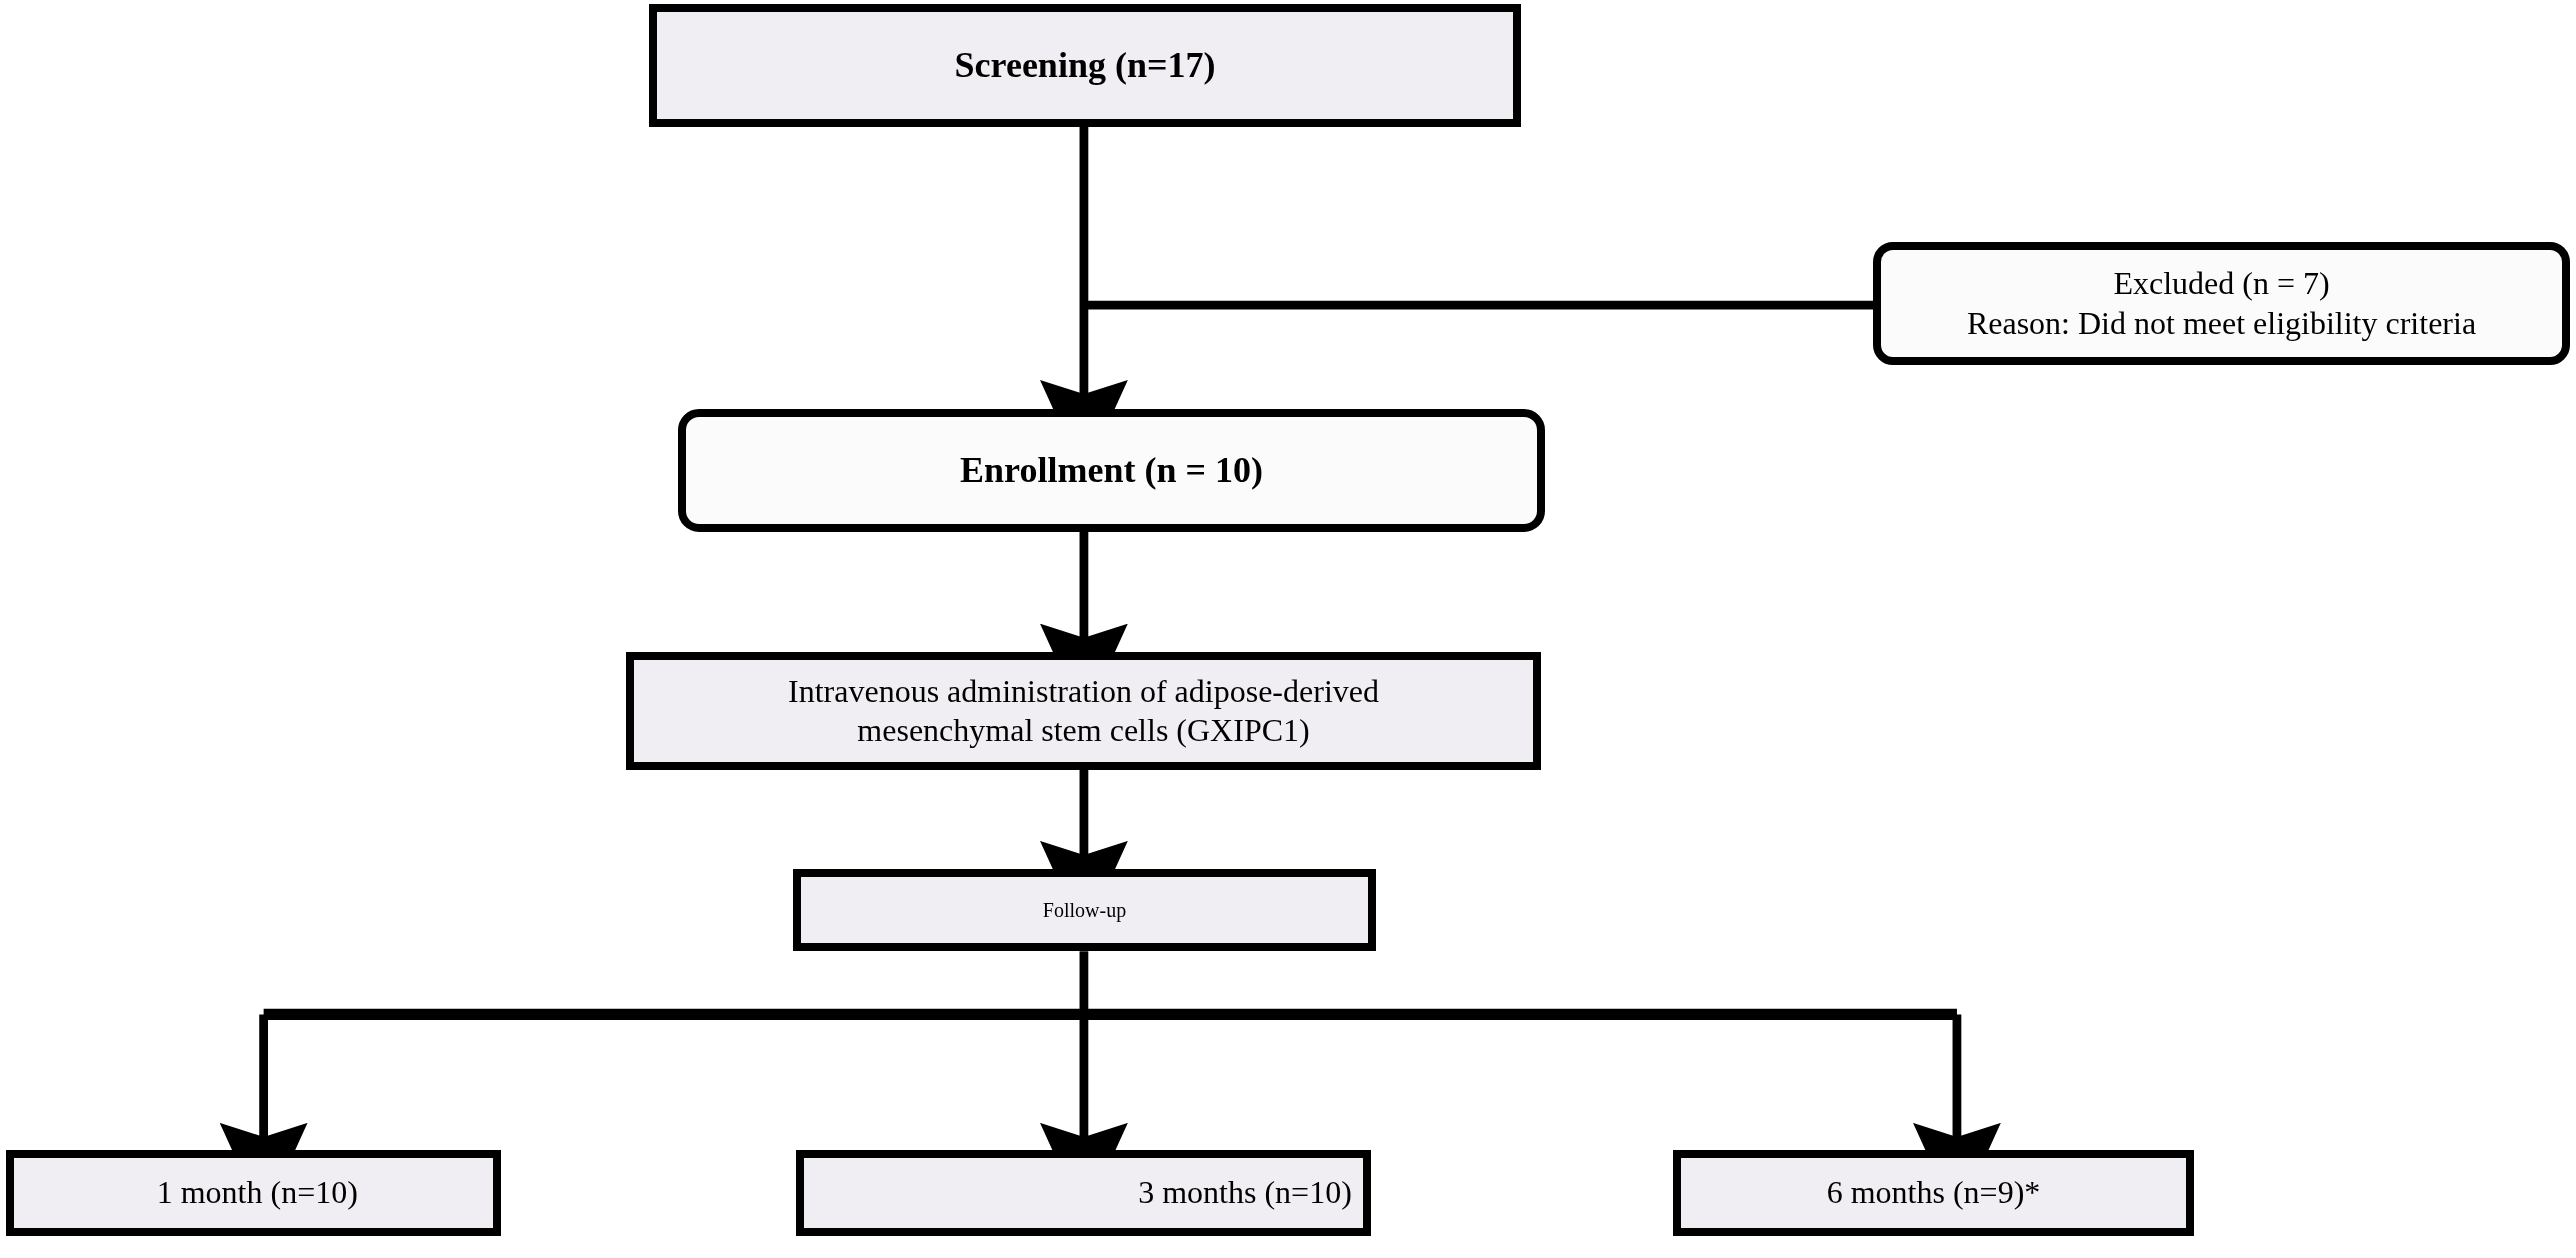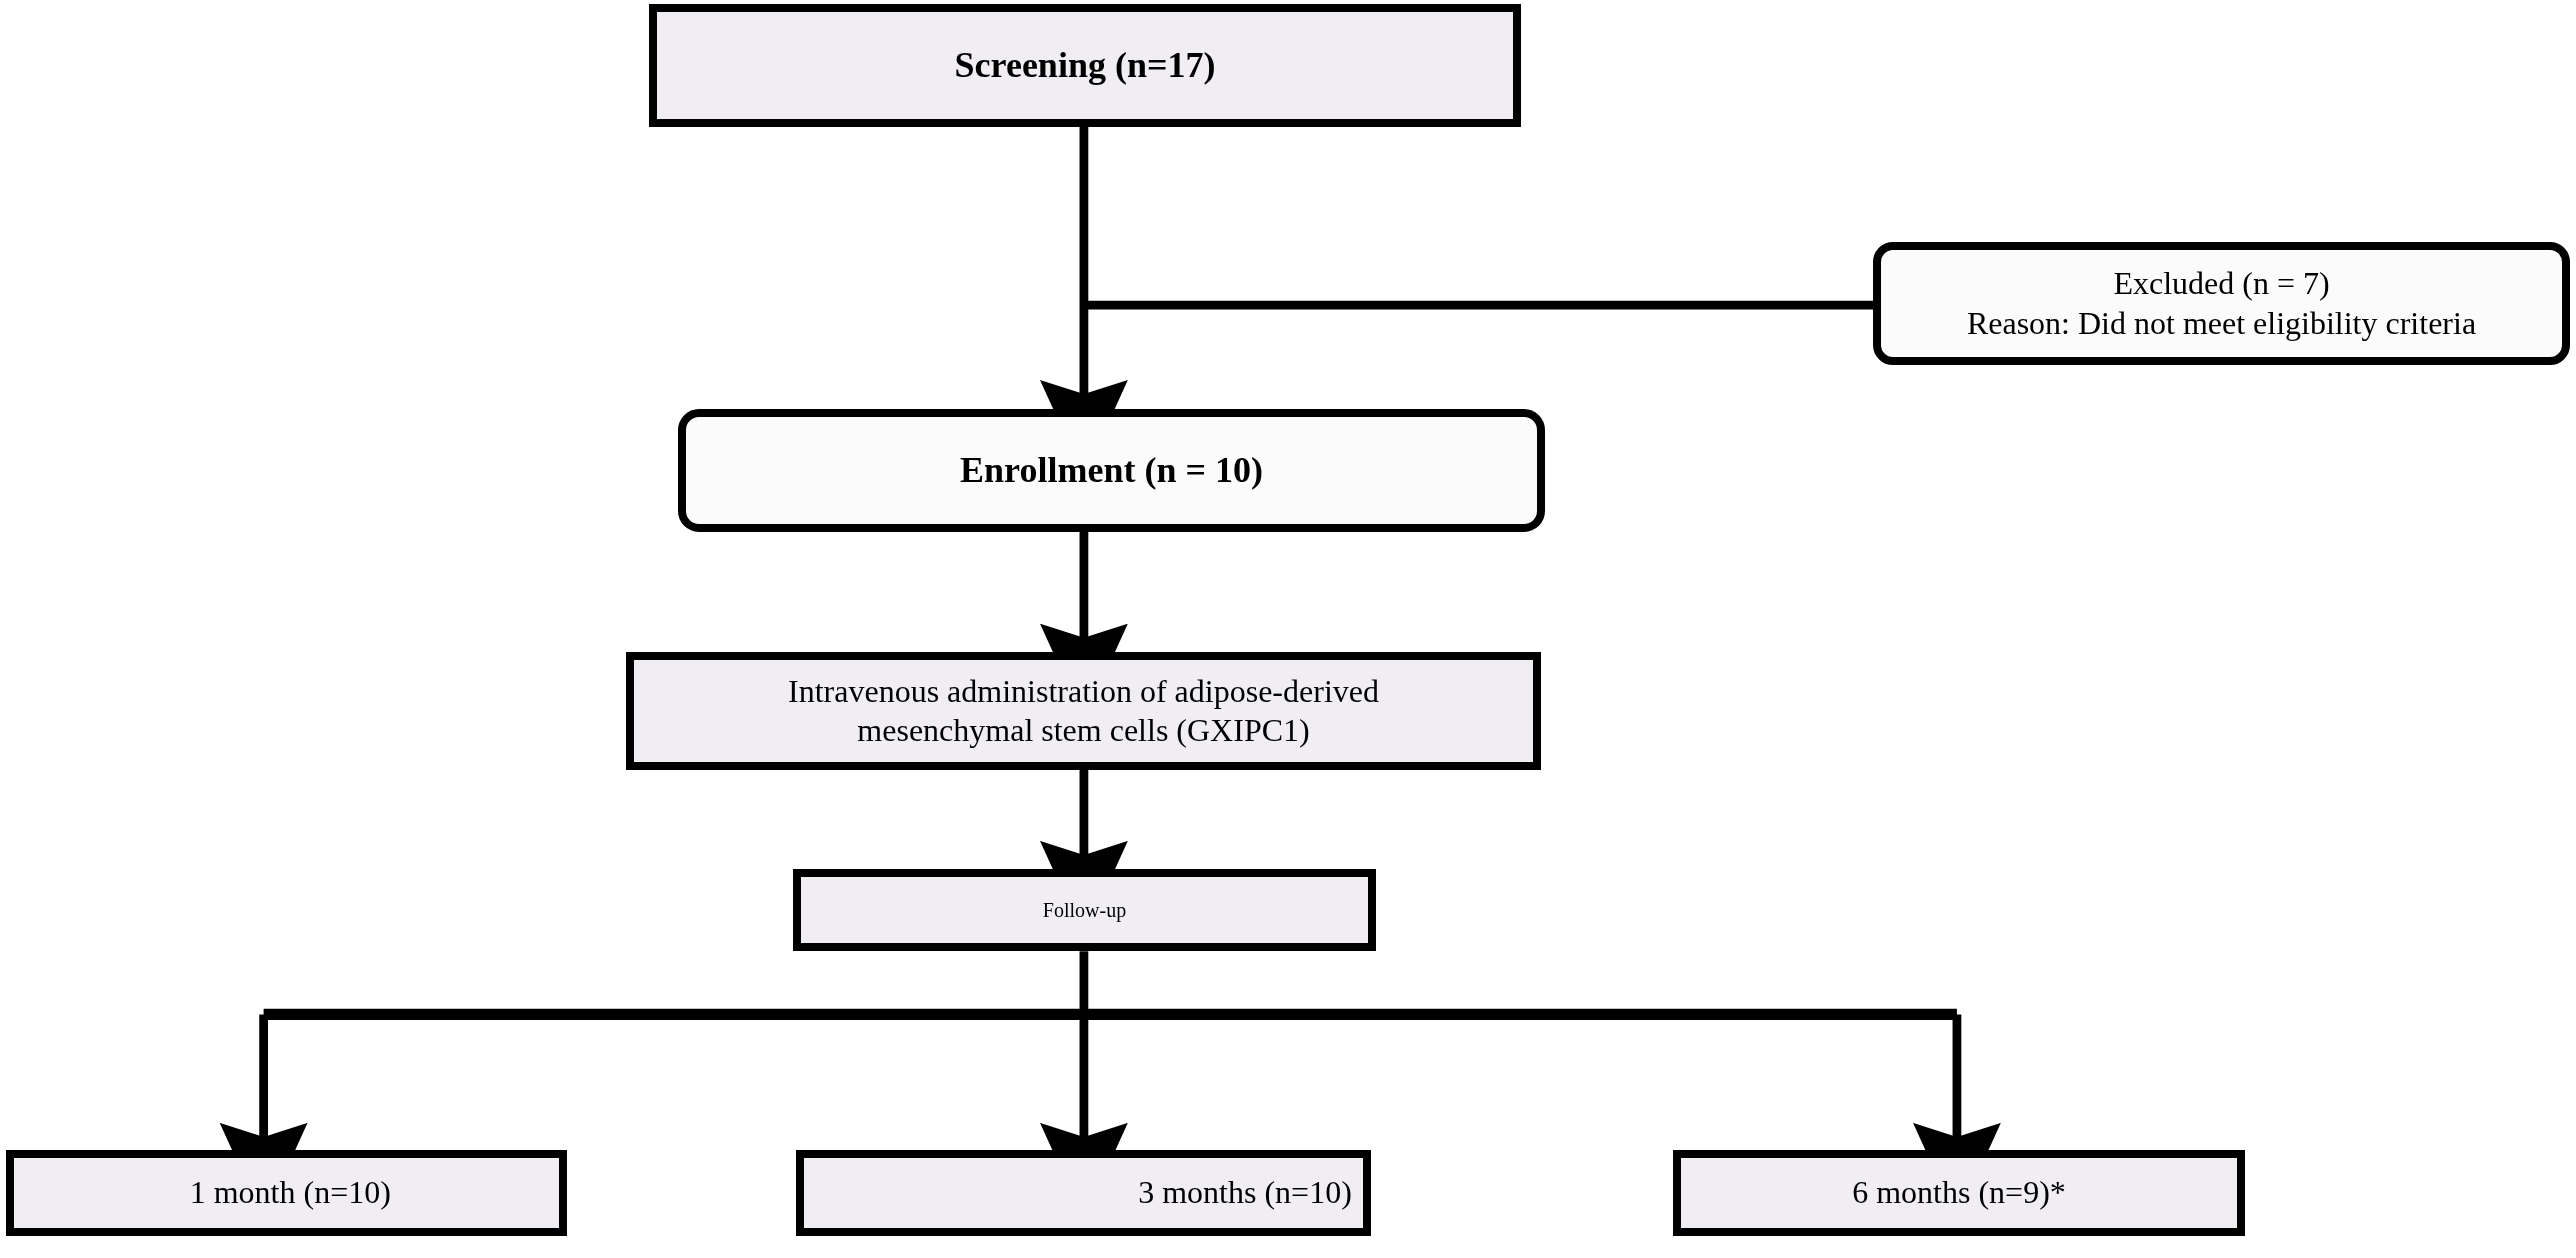--- a/index.html
+++ b/index.html
@@ -44,7 +44,7 @@
   #node-enrollment  { left: 657px;  top: 409px;  width: 867px; height: 123px; font-size: 36px; margin-left: 21px; }
   #node-admin       { left: 626px;  top: 652px;  width: 915px; height: 118px; font-size: 32px; }
   #node-followup    { left: 793px;  top: 869px; width: 583px;  height: 82px; font-size: 20px; }
-  #node-m1          { left: 6.4px;    top: 1150px; width: 561px;  height: 86px; font-size: 32px; padding-left: 18px; }
+  #node-m1          { left: 6.4px;    top: 1150px; width: 495px;  height: 86px; font-size: 32px; padding-left: 18px; }
   #node-m3          { left: 796px;  top: 1150px; width: 575px;  height: 86px; font-size: 32px; justify-content: flex-end; }
   #node-m6          { left: 1673px; top: 1150px; width: 572px;  height: 86px; font-size: 32px; }
 

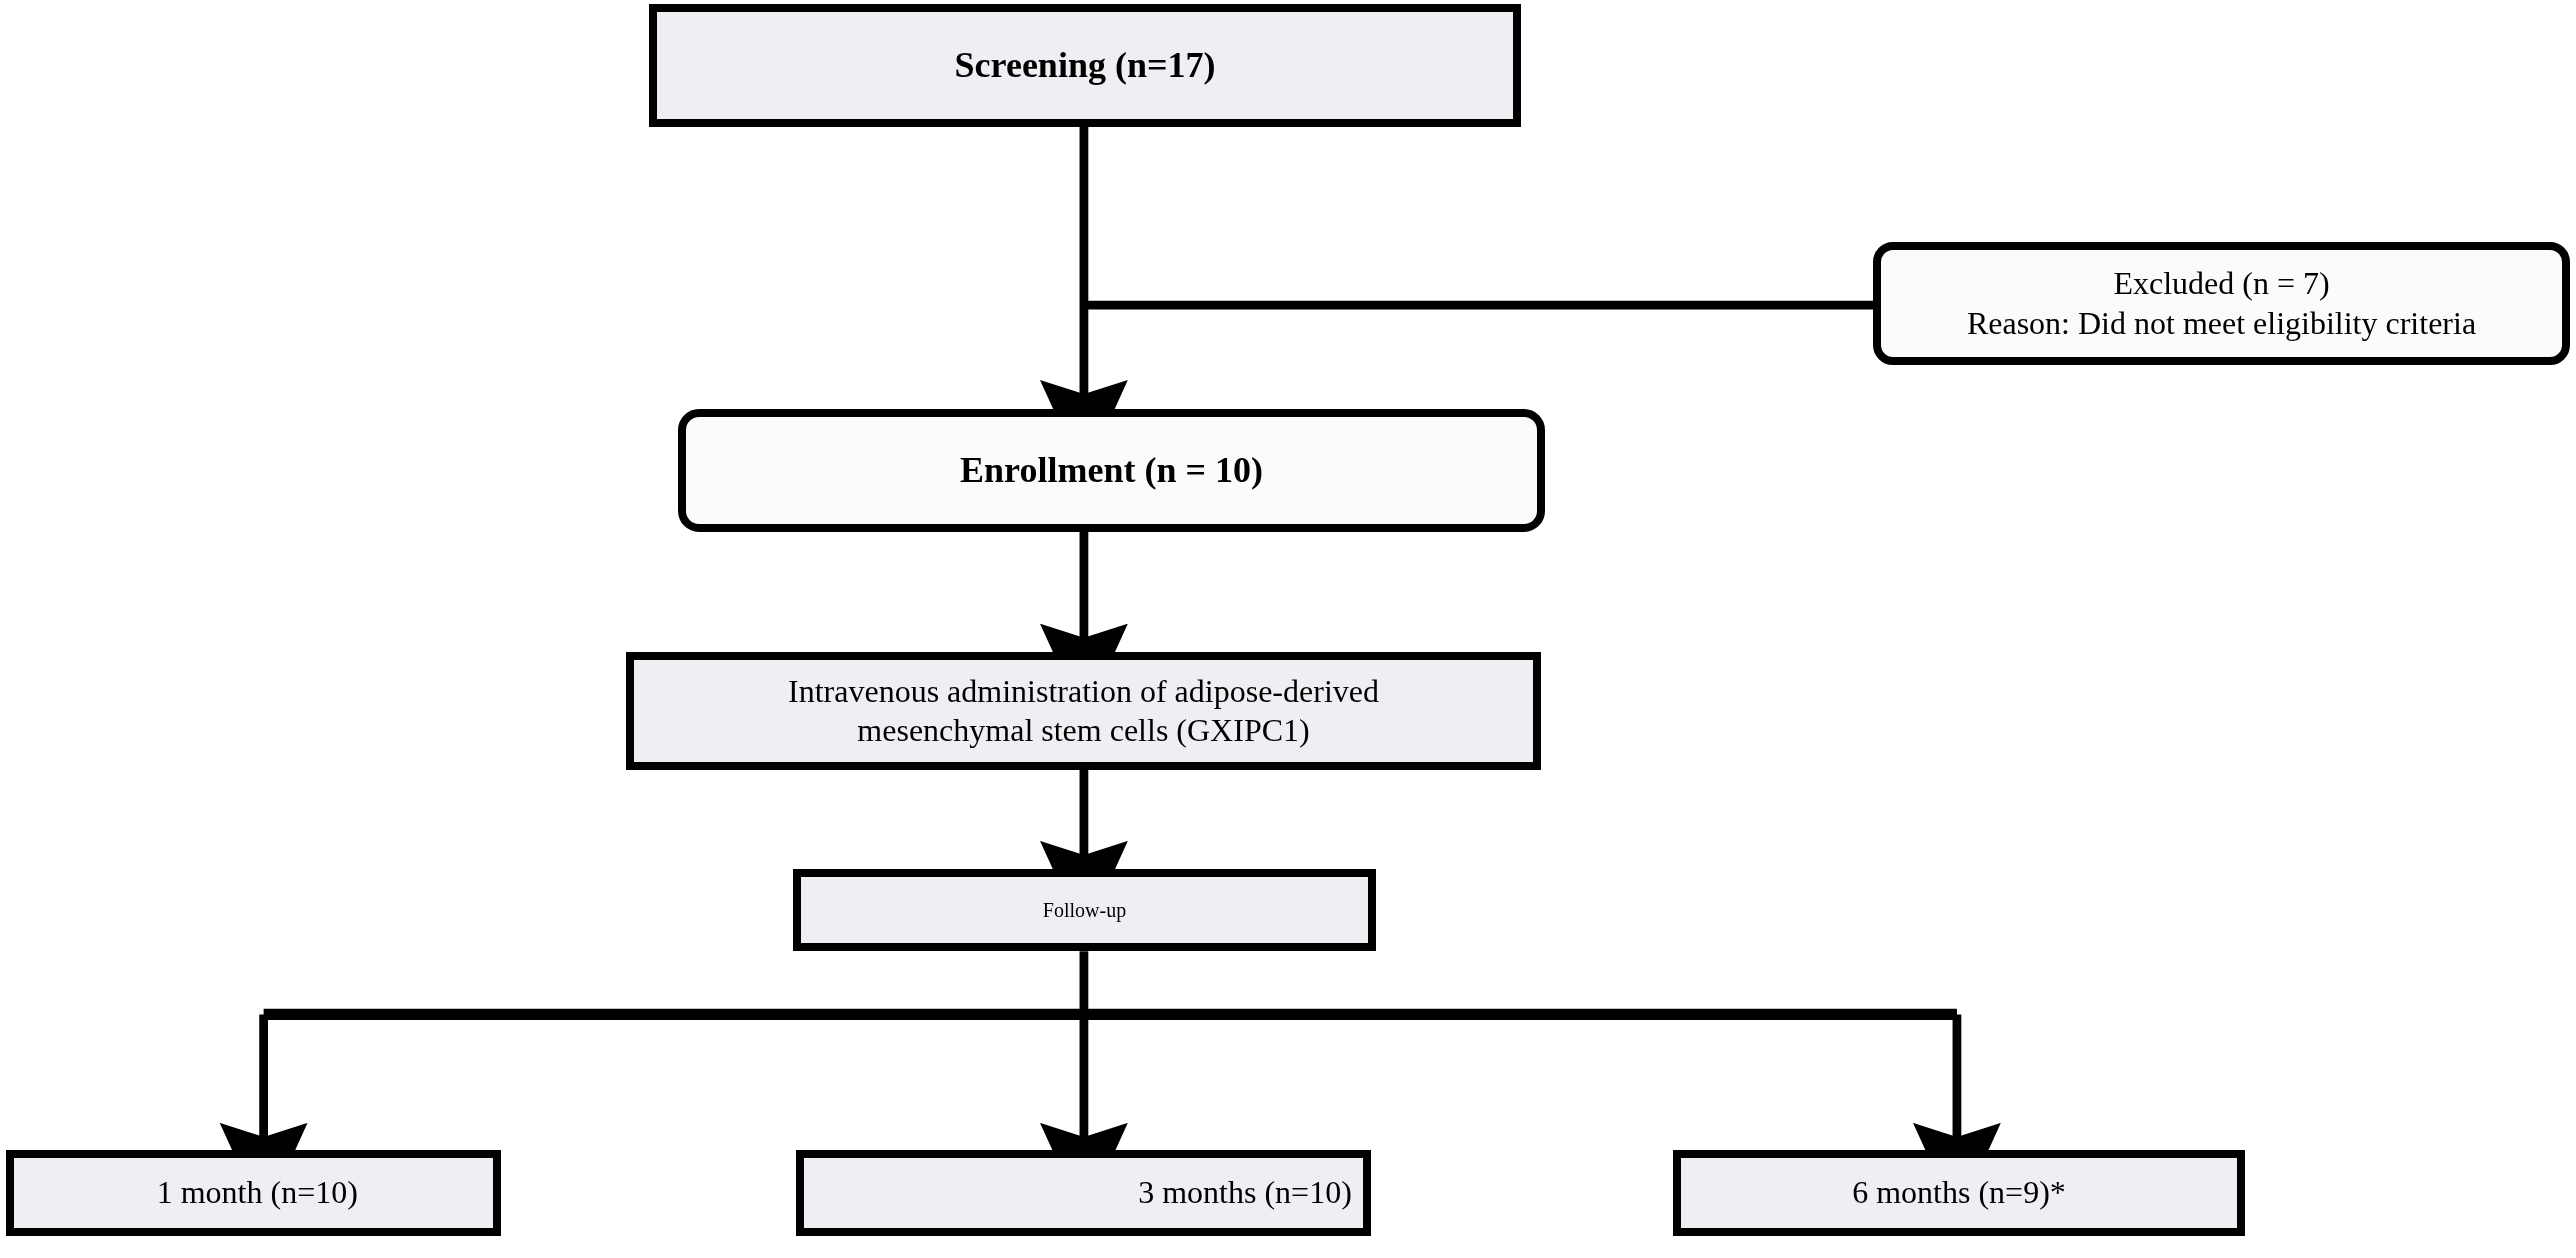--- a/index.html
+++ b/index.html
@@ -46,7 +46,7 @@
   #node-followup    { left: 793px;  top: 869px; width: 583px;  height: 82px; font-size: 20px; }
   #node-m1          { left: 6.4px;    top: 1150px; width: 495px;  height: 86px; font-size: 32px; padding-left: 18px; }
   #node-m3          { left: 796px;  top: 1150px; width: 575px;  height: 86px; font-size: 32px; justify-content: flex-end; }
-  #node-m6          { left: 1673px; top: 1150px; width: 572px;  height: 86px; font-size: 32px; }
+  #node-m6          { left: 1673px; top: 1150px; width: 521px;  height: 86px; font-size: 32px; }
 
   .edges {
     position: absolute;

